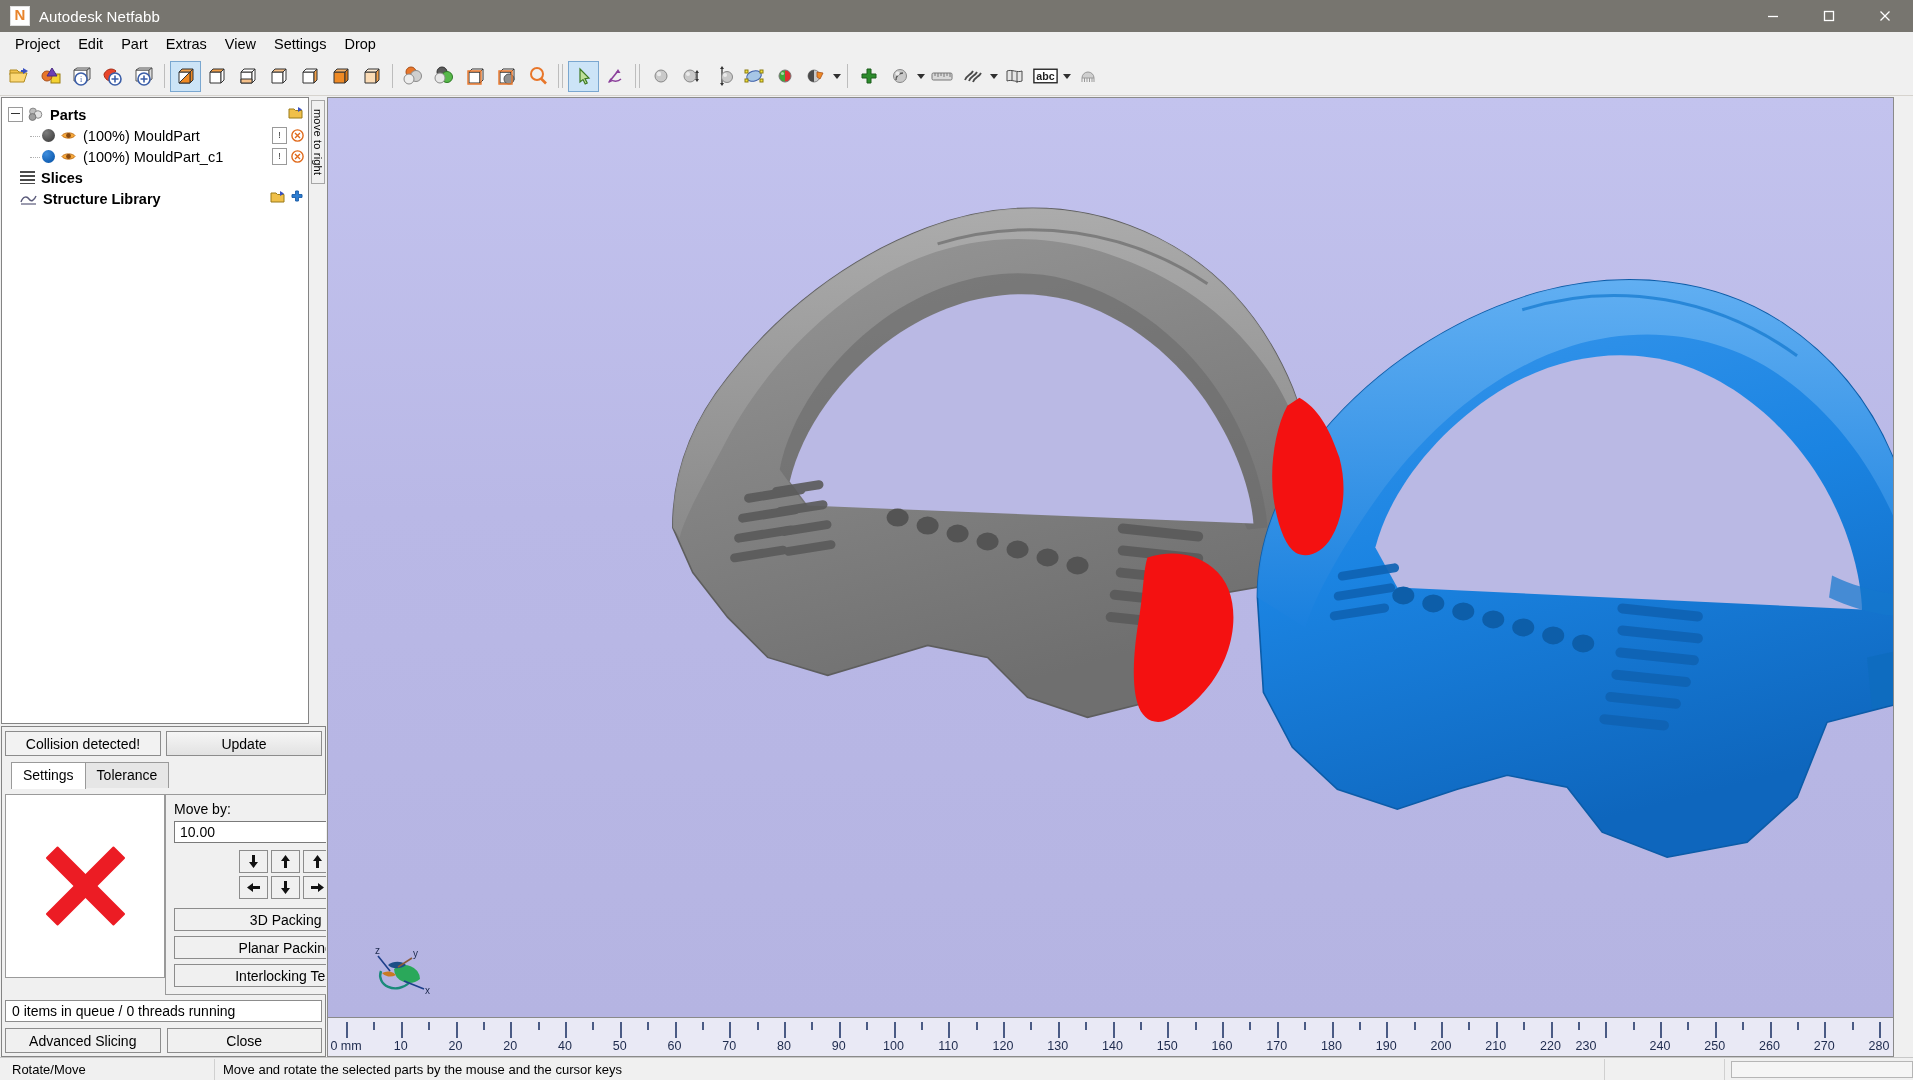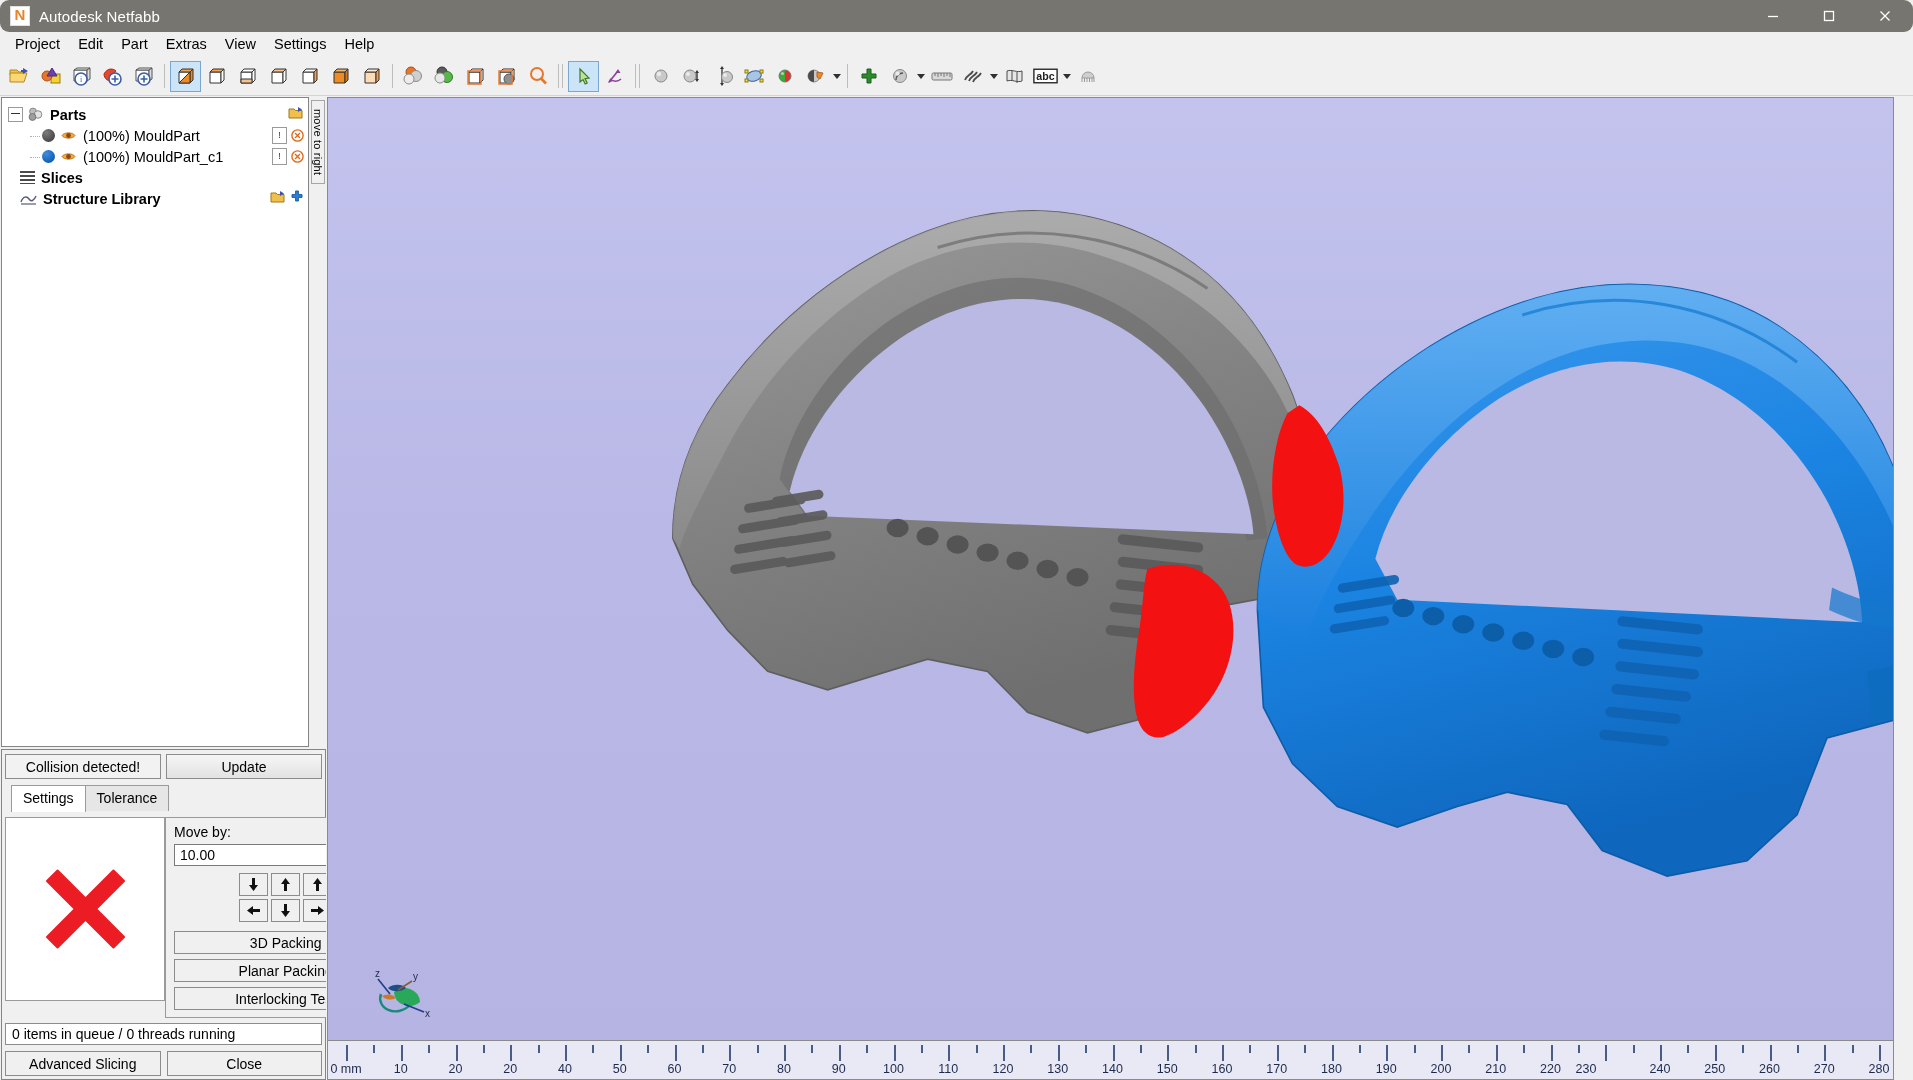--- a/index.html
+++ b/index.html
@@ -13,7 +13,7 @@
   .app{position:relative;width:1913px;height:1080px;display:flex;flex-direction:column;}
 
   
-  .titlebar{height:32px;background:#77756f;display:flex;align-items:center;flex:0 0 32px;border-radius:9px;}
+  .titlebar{height:32px;background:#77756f;display:flex;align-items:center;flex:0 0 32px;}
   .tb-logo{width:20px;height:20px;margin-left:10px;margin-right:9px;background:#fff;
     border:1px solid #e0e0e0;position:relative;box-sizing:border-box;}
   .tb-logo:after{content:"N";position:absolute;left:0;right:0;top:-1px;text-align:center;

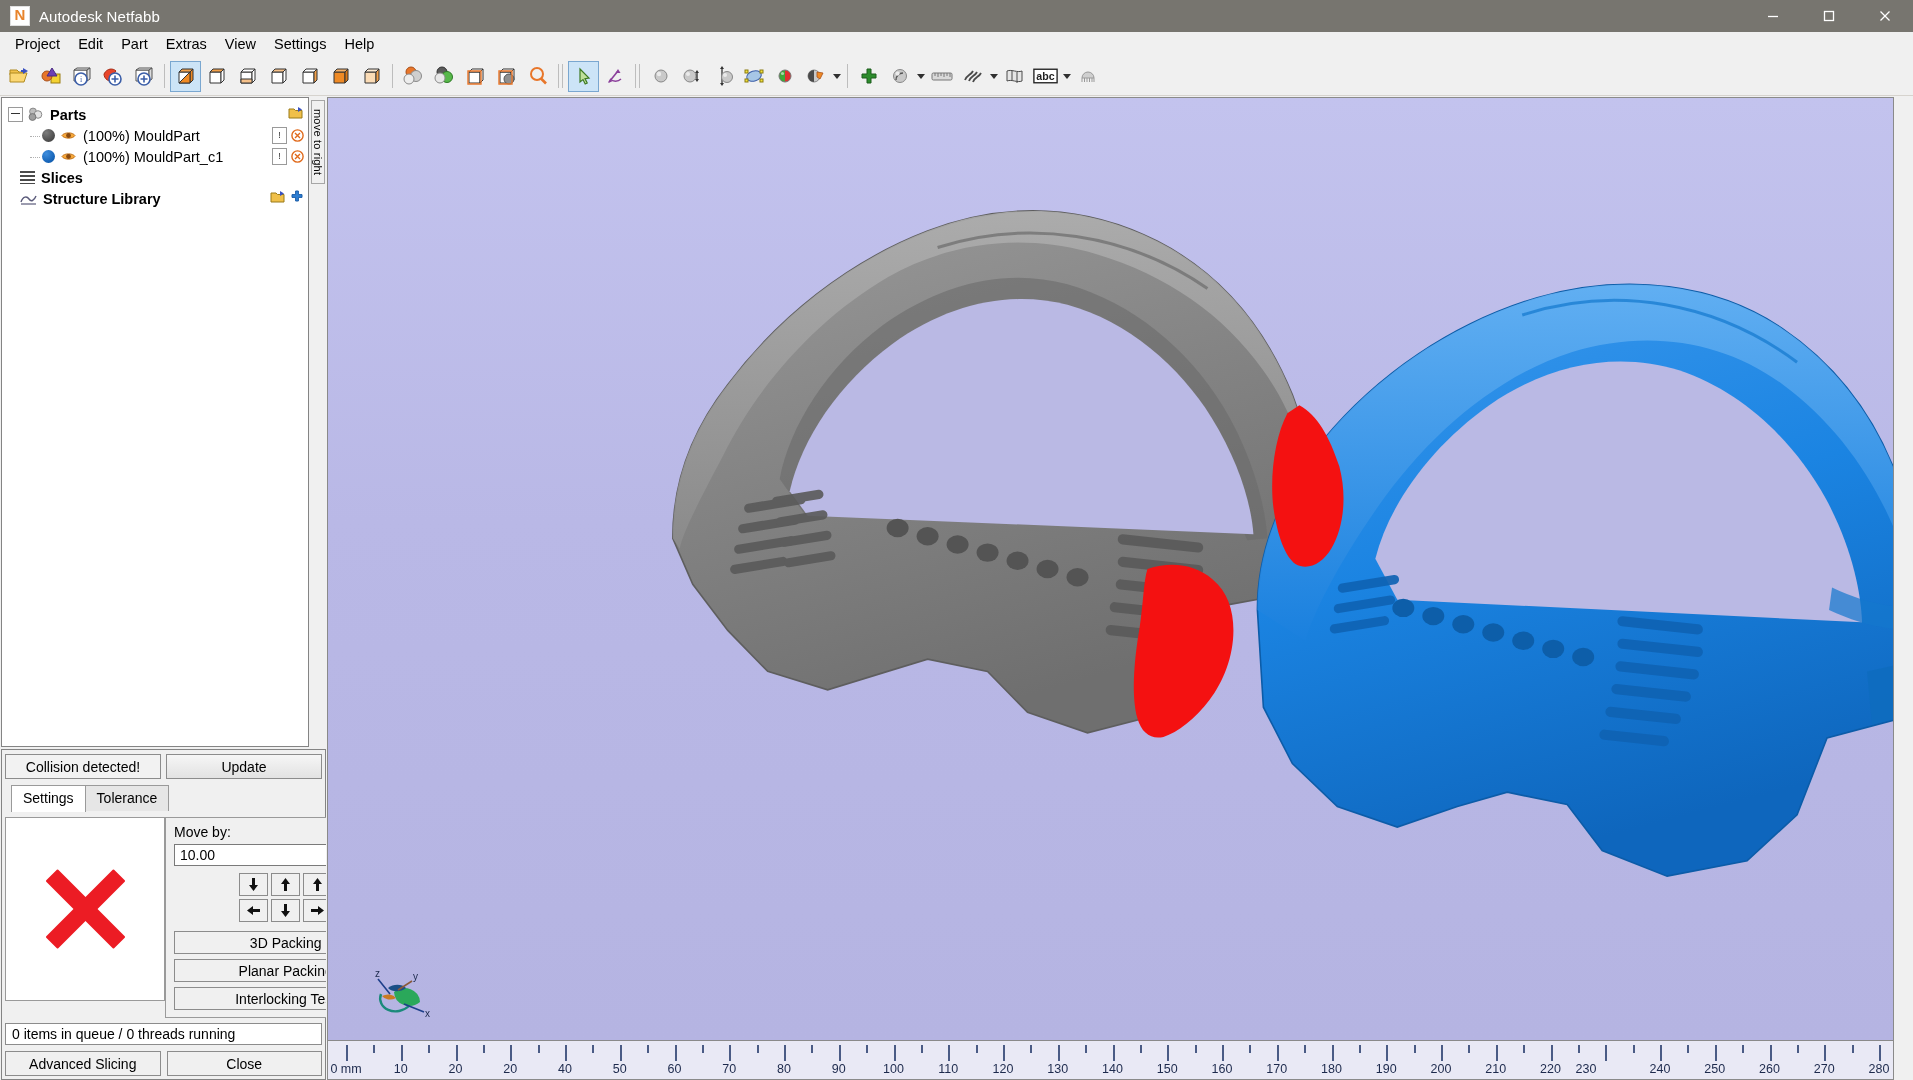--- a/index.html
+++ b/index.html
@@ -183,7 +183,7 @@
     <div class="menu-item">Extras</div>
     <div class="menu-item">View</div>
     <div class="menu-item">Settings</div>
-    <div class="menu-item">Help</div>
+    <div class="menu-item">Drop</div>
   </div>
 
   <div class="toolbar">

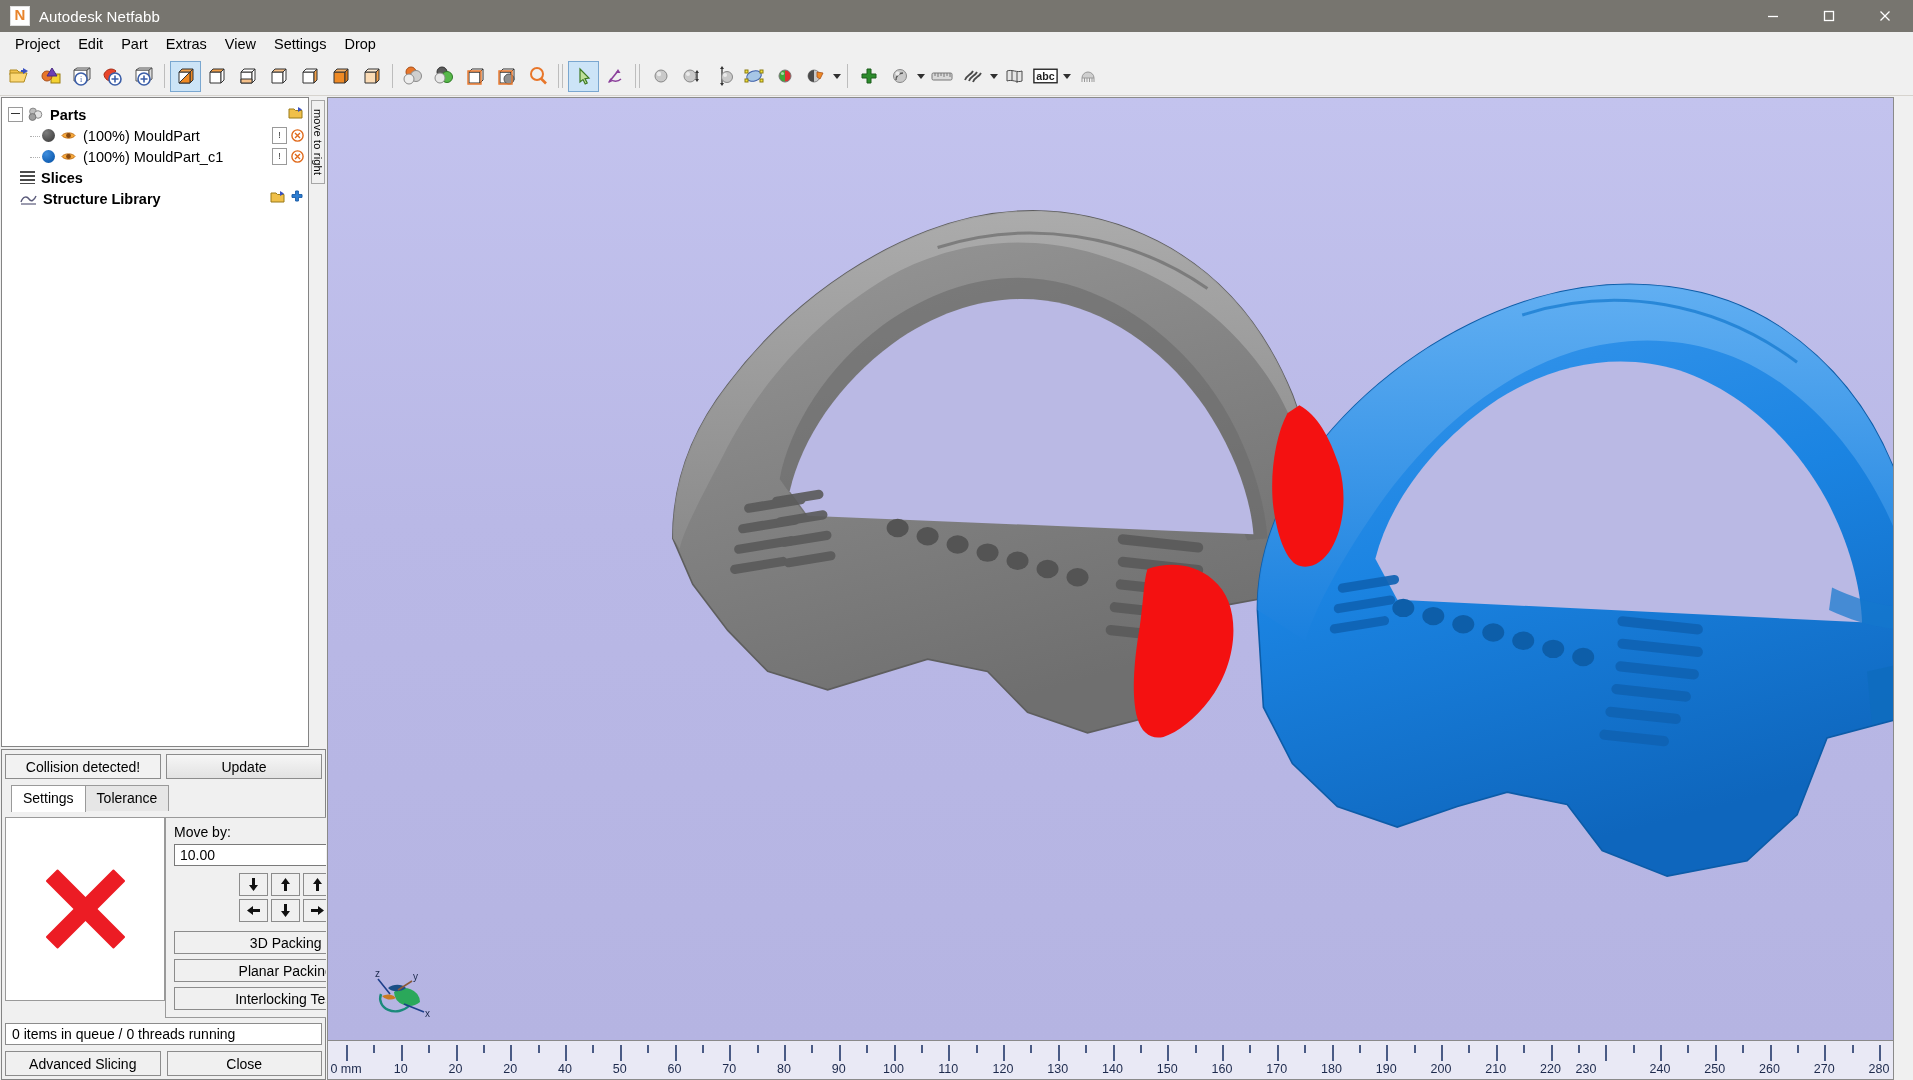--- a/index.html
+++ b/index.html
@@ -883,6 +883,12 @@
     <div class="rightstrip"></div>
   </div>
 
+  <div class="statusbar">
+    <div class="st-cell st1">Rotate/Move</div>
+    <div class="st-cell st2">Move and rotate the selected parts by the mouse and the cursor keys</div>
+    <div class="st-cell st3"></div>
+    <div class="st4"></div>
+  </div>
 </div>
 
 </body></html>

